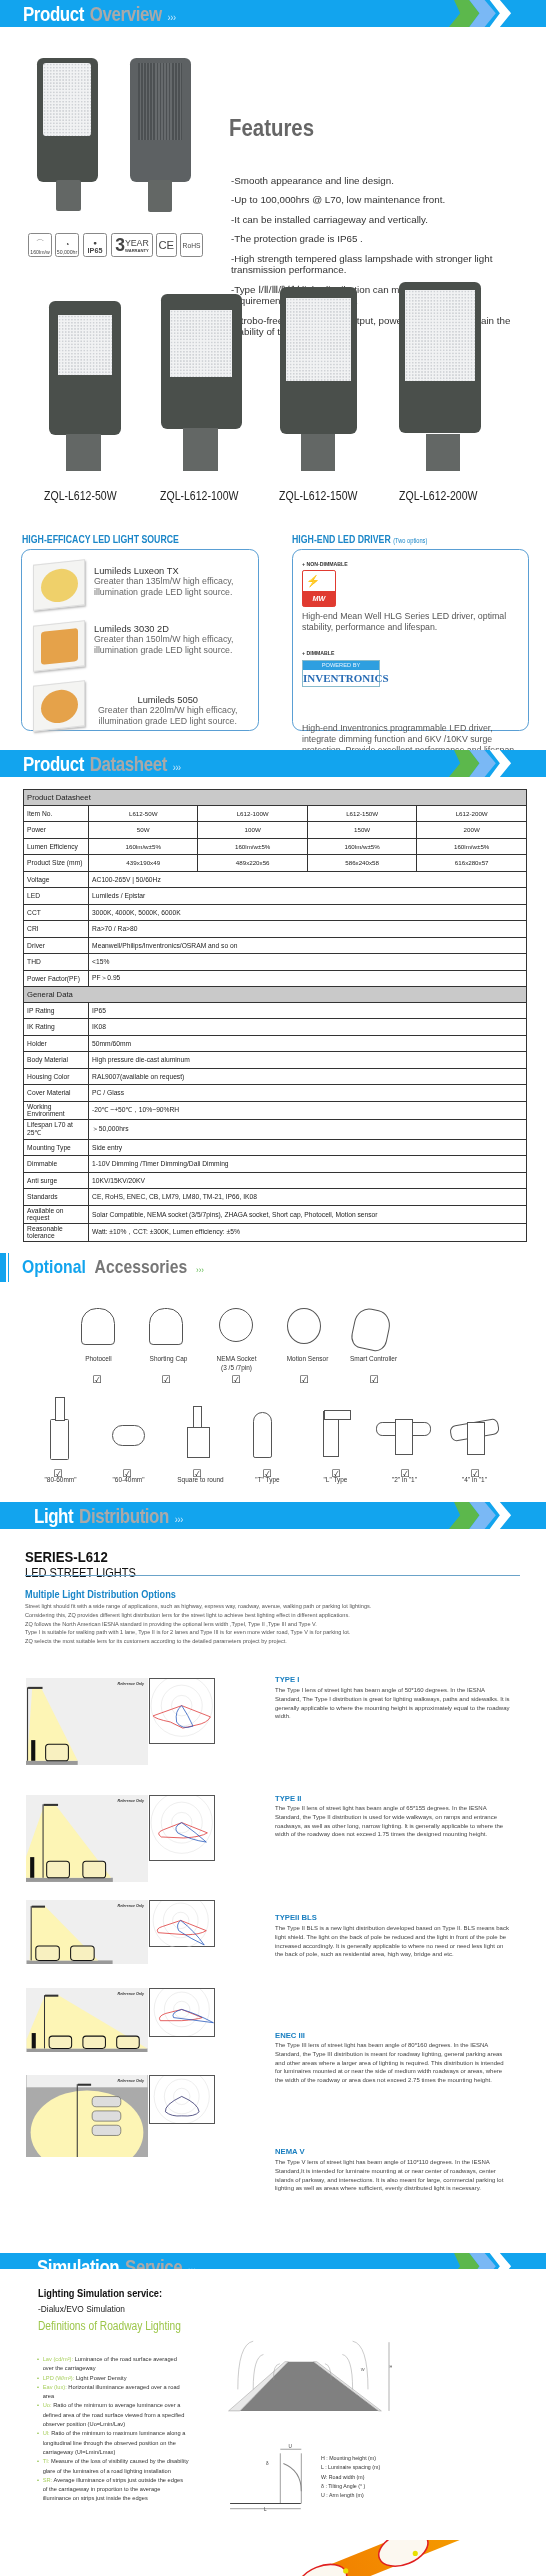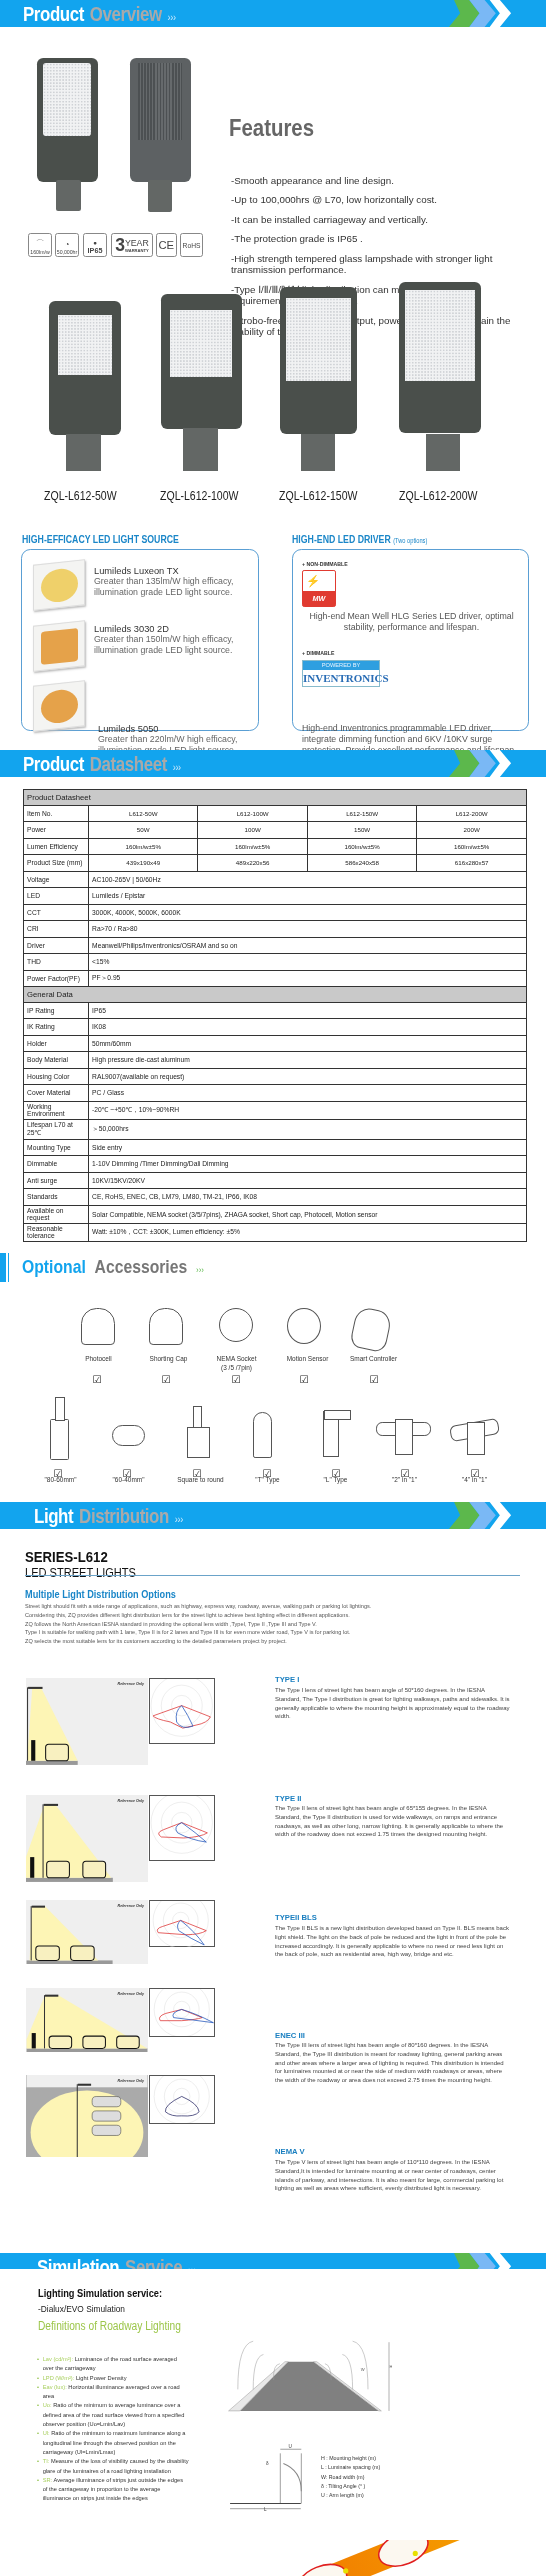--- a/index.html
+++ b/index.html
@@ -101,7 +101,7 @@
 <div class="features-title">Features</div>
 <ul class="features-list">
   <li>-Smooth appearance and line design.</li>
-  <li>-Up to 100,000hrs @ L70, low horizontally cost.</li>
+  <li>-Up to 100,000hrs @ L70, low maintenance front.</li>
   <li>-It can be installed carriageway and vertically.</li>
   <li>-The protection grade is IP65 .</li>
   <li>-High strength tempered glass lampshade with stronger light transmission performance.</li>

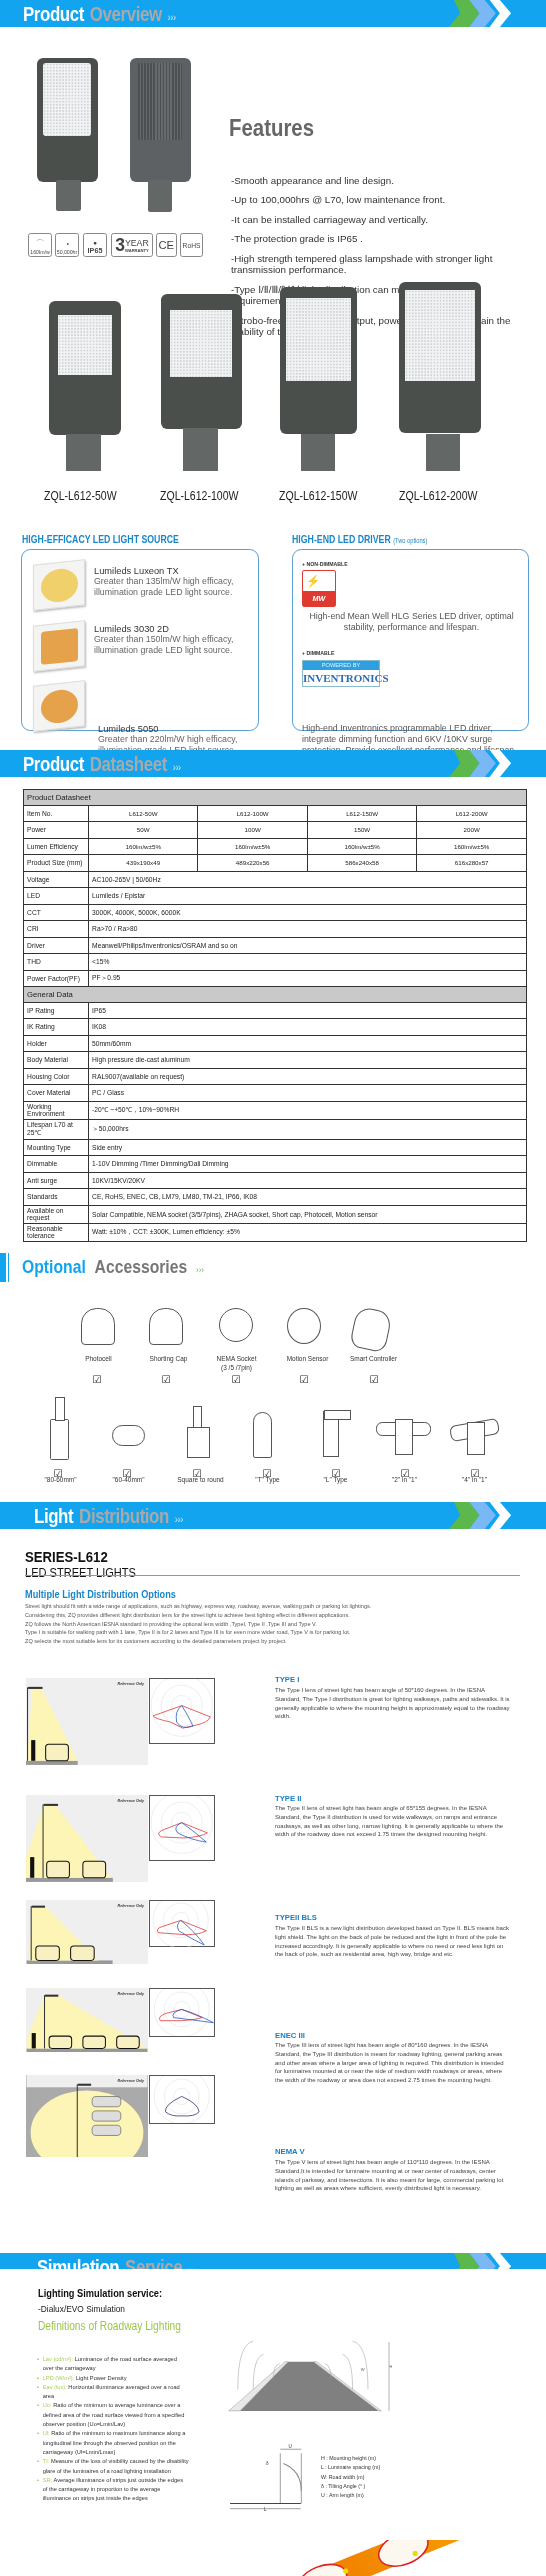--- a/index.html
+++ b/index.html
@@ -165,7 +165,7 @@
   <div style="position:absolute;left:0;bottom:0;width:100%;height:15.5px;background:#e03a30;color:#fff;text-align:center;font-size:7.2px;font-weight:bold;font-style:italic;line-height:15.5px;">MW</div>
   <div style="position:absolute;left:3.1px;top:4.1px;font-size:11.3px;color:#e03a30;">⚡</div>
 </div>
-<div class="abs" style="left:302px;top:611px;width:219px;font-size:8.8px;line-height:11.3px;color:#555;text-align:center;">High-end Mean Well HLG Series LED driver, optimal stability, performance and lifespan.</div>
+<div class="abs" style="left:302px;top:611px;width:219px;font-size:8.8px;line-height:11.3px;color:#555;">High-end Mean Well HLG Series LED driver, optimal stability, performance and lifespan.</div>
 <div class="abs" style="left:302px;top:650px;font-size:5.2px;font-weight:bold;color:#333;">+ DIMMABLE</div>
 <div class="abs" style="left:302px;top:660px;width:78px;height:27px;border:0.5px solid #8bc;background:#fff;">
   <div style="height:9.3px;background:#2e9fe0;color:#e8f4ff;font-size:5.7px;text-align:center;line-height:9.3px;">POWERED BY</div>

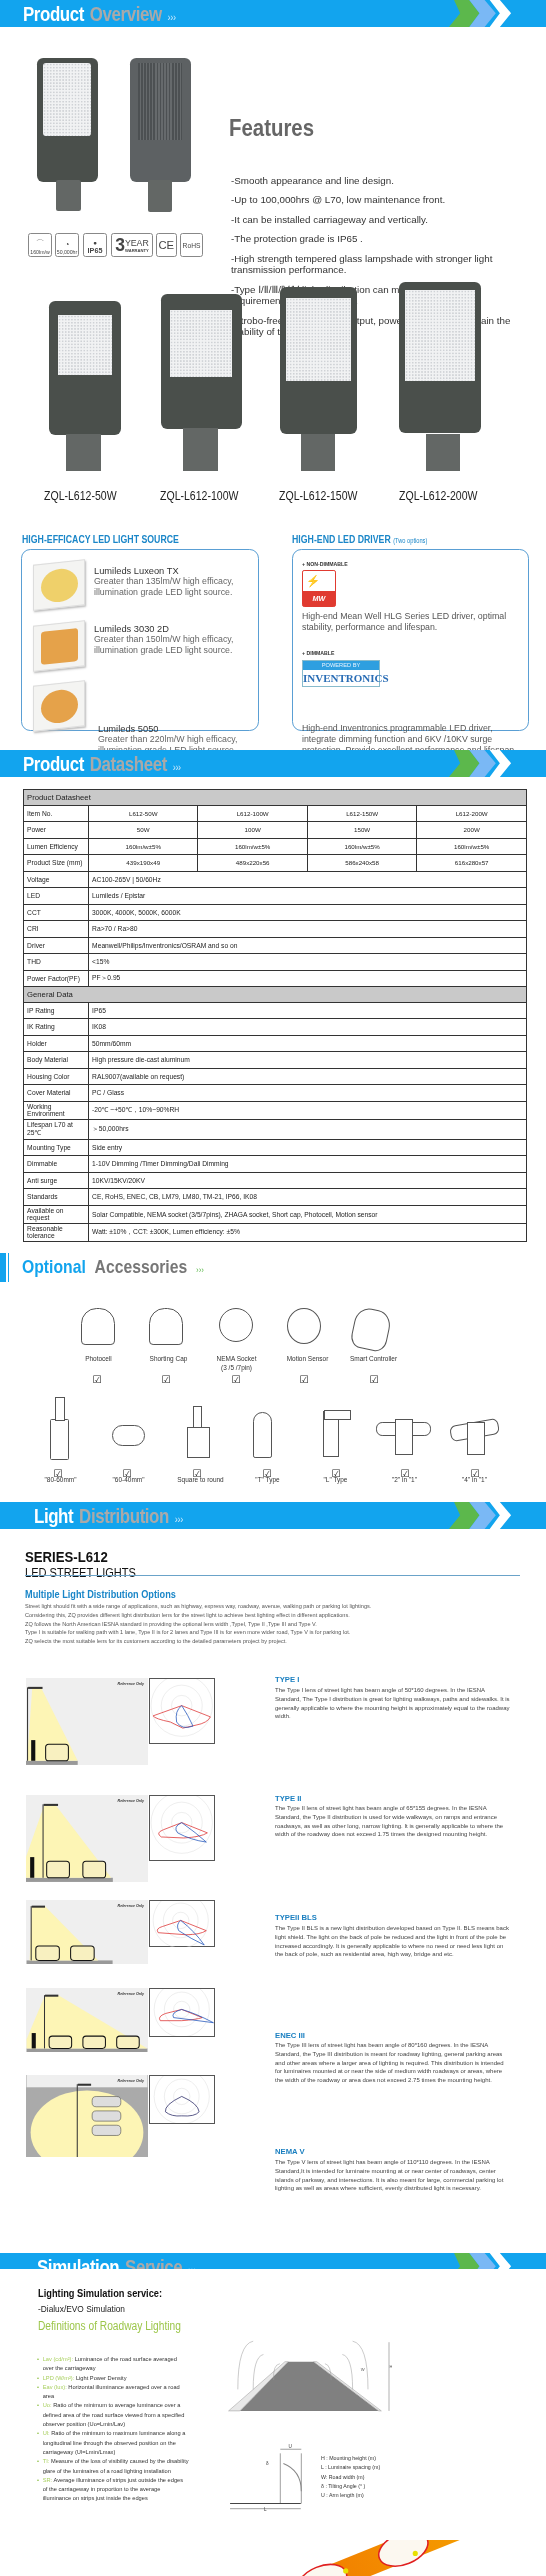--- a/index.html
+++ b/index.html
@@ -152,7 +152,7 @@
 <div class="chip" style="left:33px;top:683px;">
     <div class="dot" style="border-radius:50%;"></div>
   </div>
-<div class="abs" style="left:98px;top:724px;">
+<div class="abs" style="left:98px;top:695px;text-align:center;">
   <div class="src-name">Lumileds 5050</div>
   <div class="src-desc">Greater than 220lm/W high efficacy,</div>
   <div class="src-desc">illumination grade LED light source.</div>

